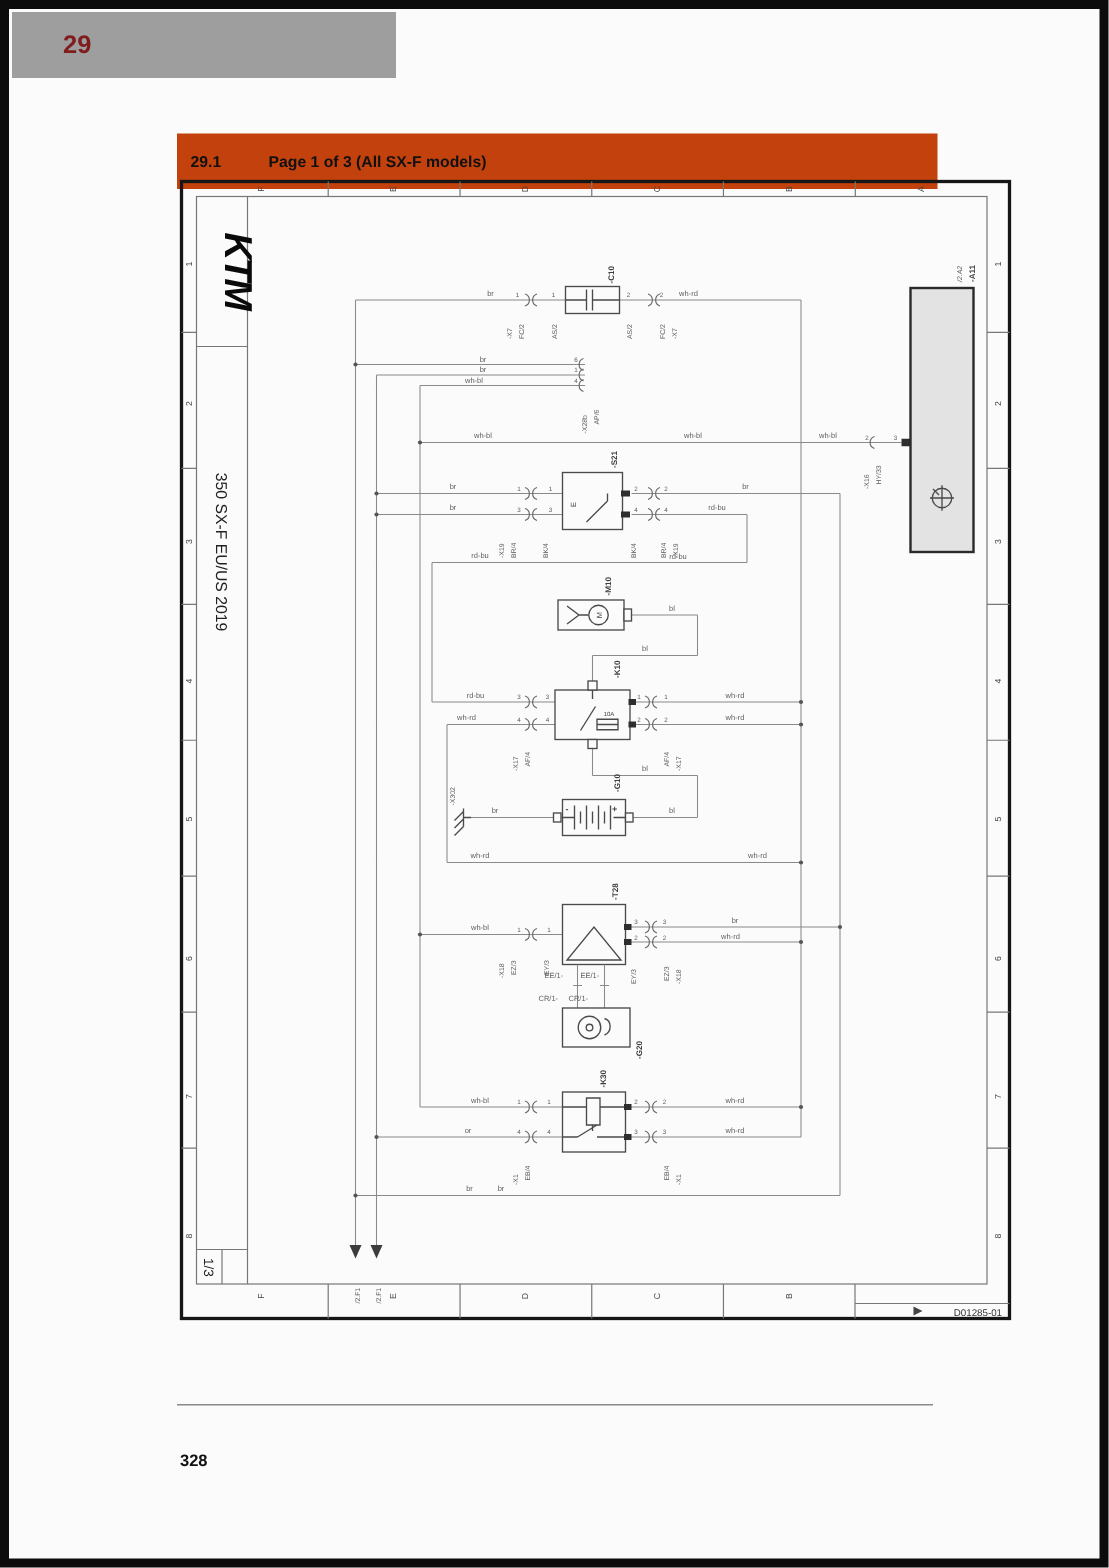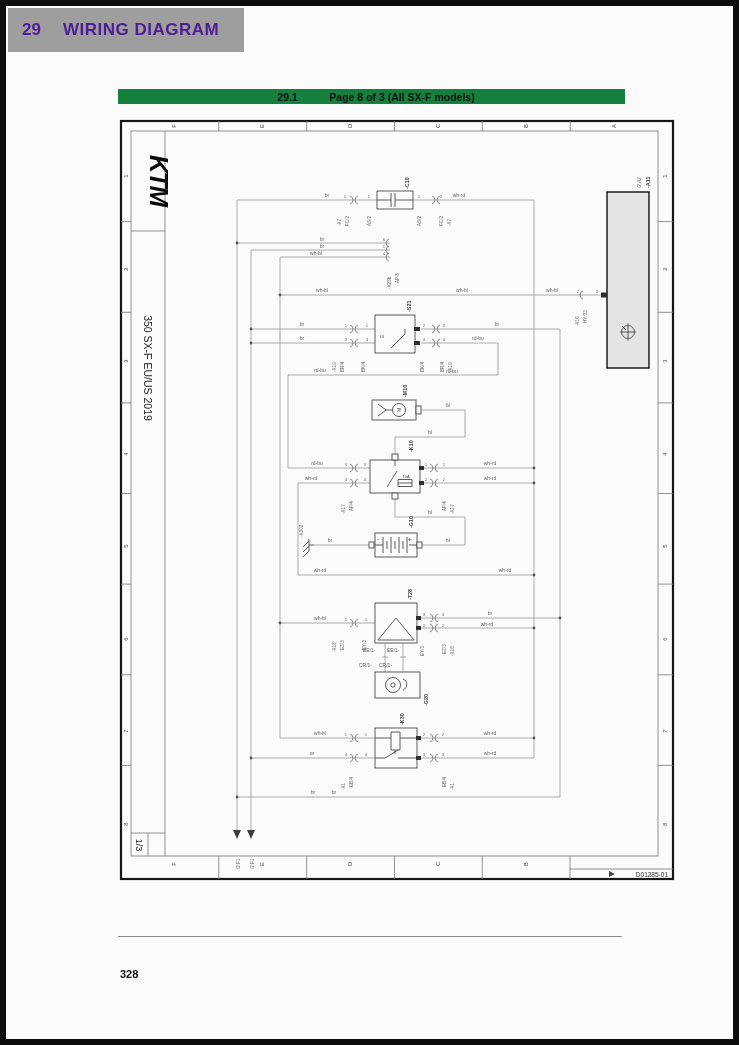--- a/index.html
+++ b/index.html
@@ -7,7 +7,7 @@
        font-family:"Liberation Sans",sans-serif;overflow:hidden;}
   .page{position:absolute;left:6px;top:6px;width:727px;height:1033px;background:#fbfbfb;}
   .chapter-bar{position:absolute;left:8px;top:8px;width:236px;height:44px;background:#9e9e9e;
-       display:flex;align-items:center;color:#4c1d95;font-weight:bold;font-size:17px;}
+       display:flex;align-items:center;color:#7f1d1d;font-weight:bold;font-size:17px;padding-left:20px;}
   .chapter-bar .num{margin-left:14px;}
   .chapter-bar .ttl{margin-left:22px;letter-spacing:.5px;}
   .section-bar{position:absolute;left:118px;top:89px;width:507px;height:15px;background:#15803d;

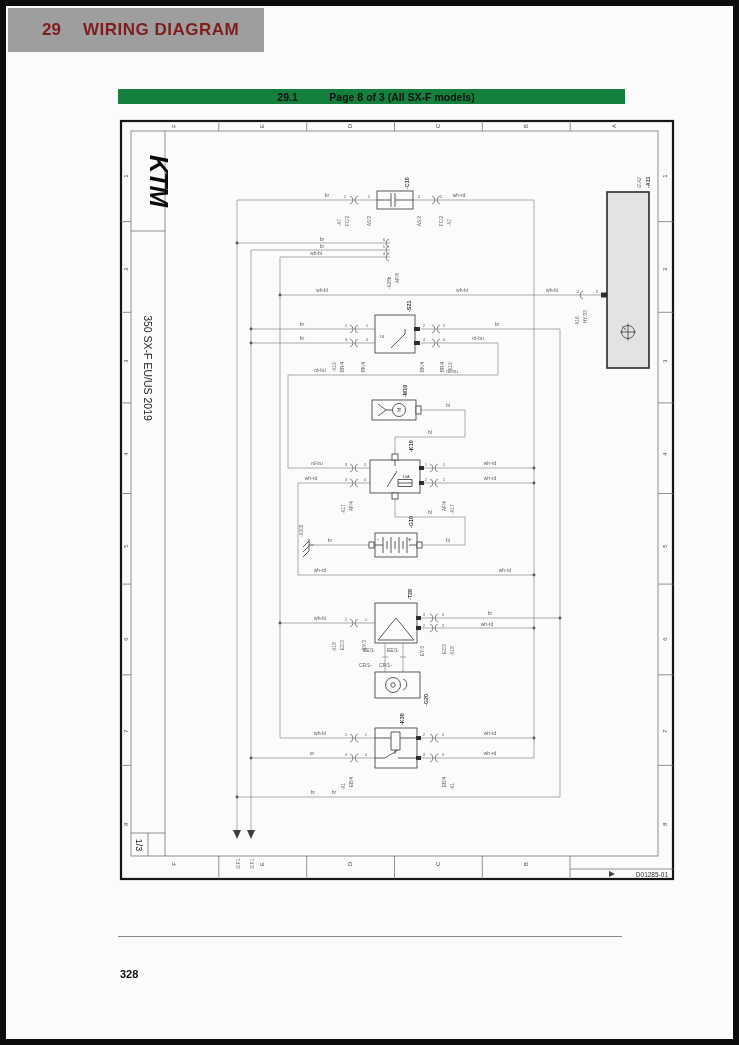--- a/index.html
+++ b/index.html
@@ -43,7 +43,6 @@
 
 <div class="chapter-bar">
   <span class="num">29</span>
-  <span class="ttl">WIRING DIAGRAM</span>
 </div>
 
 <div class="section-bar">

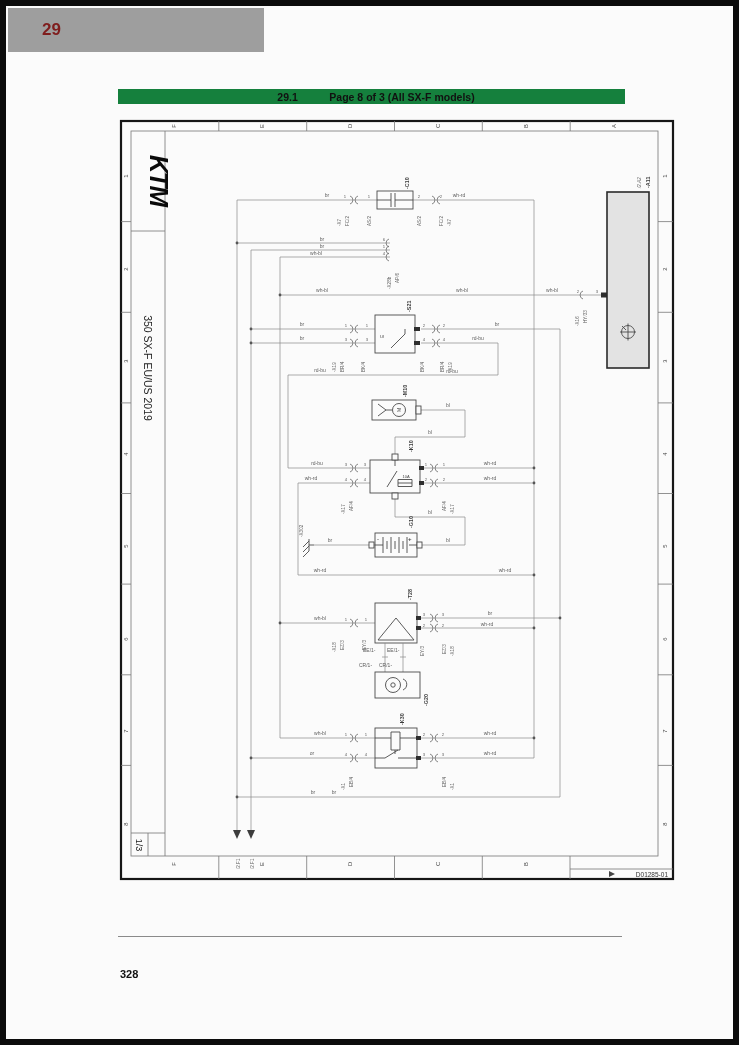--- a/index.html
+++ b/index.html
@@ -10,8 +10,8 @@
        display:flex;align-items:center;color:#7f1d1d;font-weight:bold;font-size:17px;padding-left:20px;}
   .chapter-bar .num{margin-left:14px;}
   .chapter-bar .ttl{margin-left:22px;letter-spacing:.5px;}
-  .section-bar{position:absolute;left:118px;top:89px;width:507px;height:15px;background:#15803d;
-       display:flex;align-items:center;color:#111;font-weight:bold;font-size:10.5px;justify-content:center;}
+  .section-bar{position:absolute;left:118px;top:89px;width:507px;height:37px;background:#c2410c;
+       display:flex;align-items:center;color:#111;font-weight:bold;font-size:10.5px;}
   .section-bar .num{margin-left:9px;width:52px;}
   .footer-rule{position:absolute;left:118px;top:936px;width:504px;height:1px;background:#8a8a8a;}
   .page-num{position:absolute;left:120px;top:968px;font-weight:bold;font-size:11px;color:#111;text-align:right;}

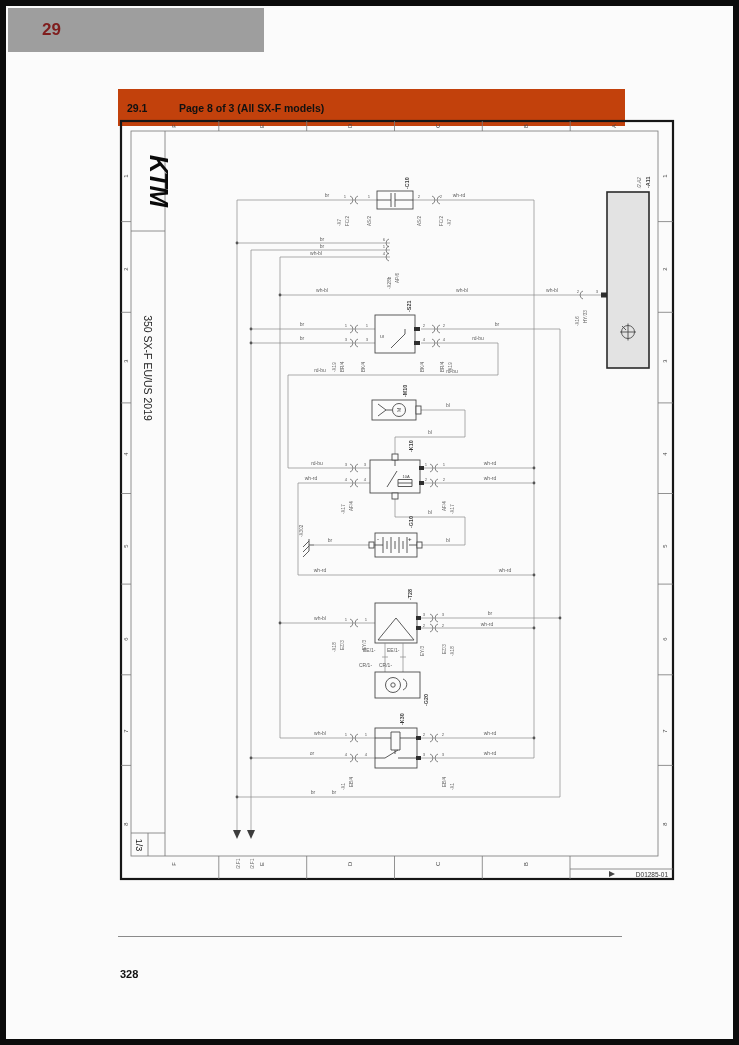--- a/index.html
+++ b/index.html
@@ -47,7 +47,7 @@
 
 <div class="section-bar">
   <span class="num">29.1</span>
-  <span class="ttl">Page 8 of 3 (All SX-F models)</span>
+  <span class="ttl">Page 1 of 3 (All SX-F models)</span>
 </div>
 
 <svg width="739" height="1045" viewBox="0 0 739 1045">

